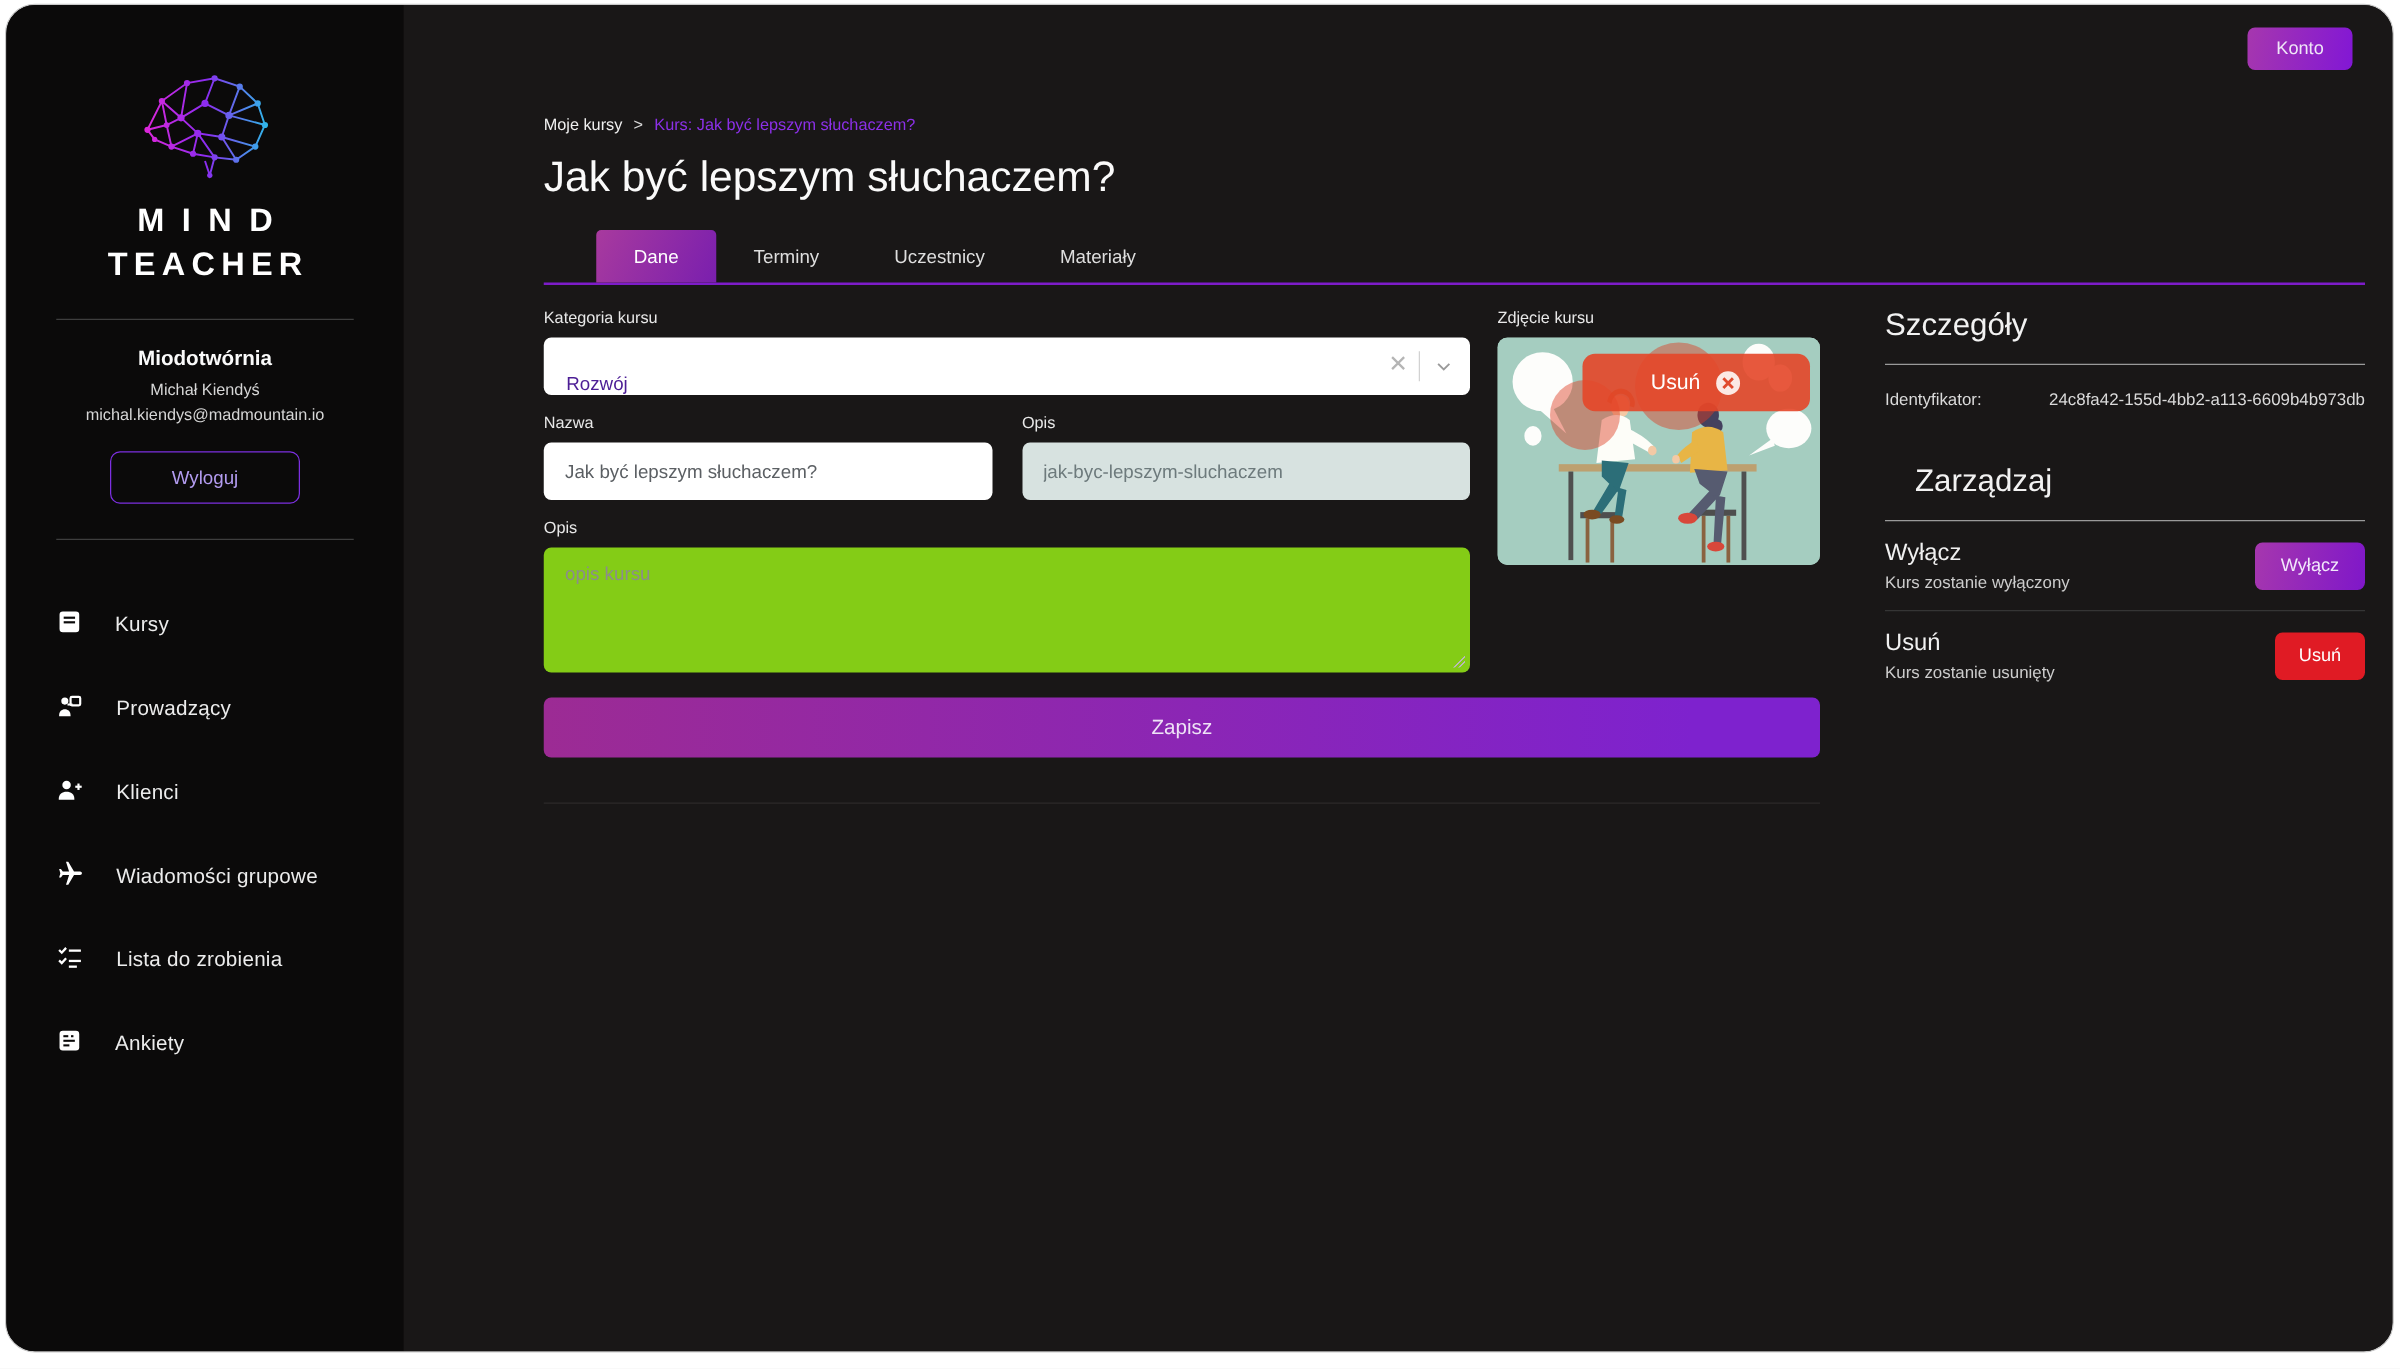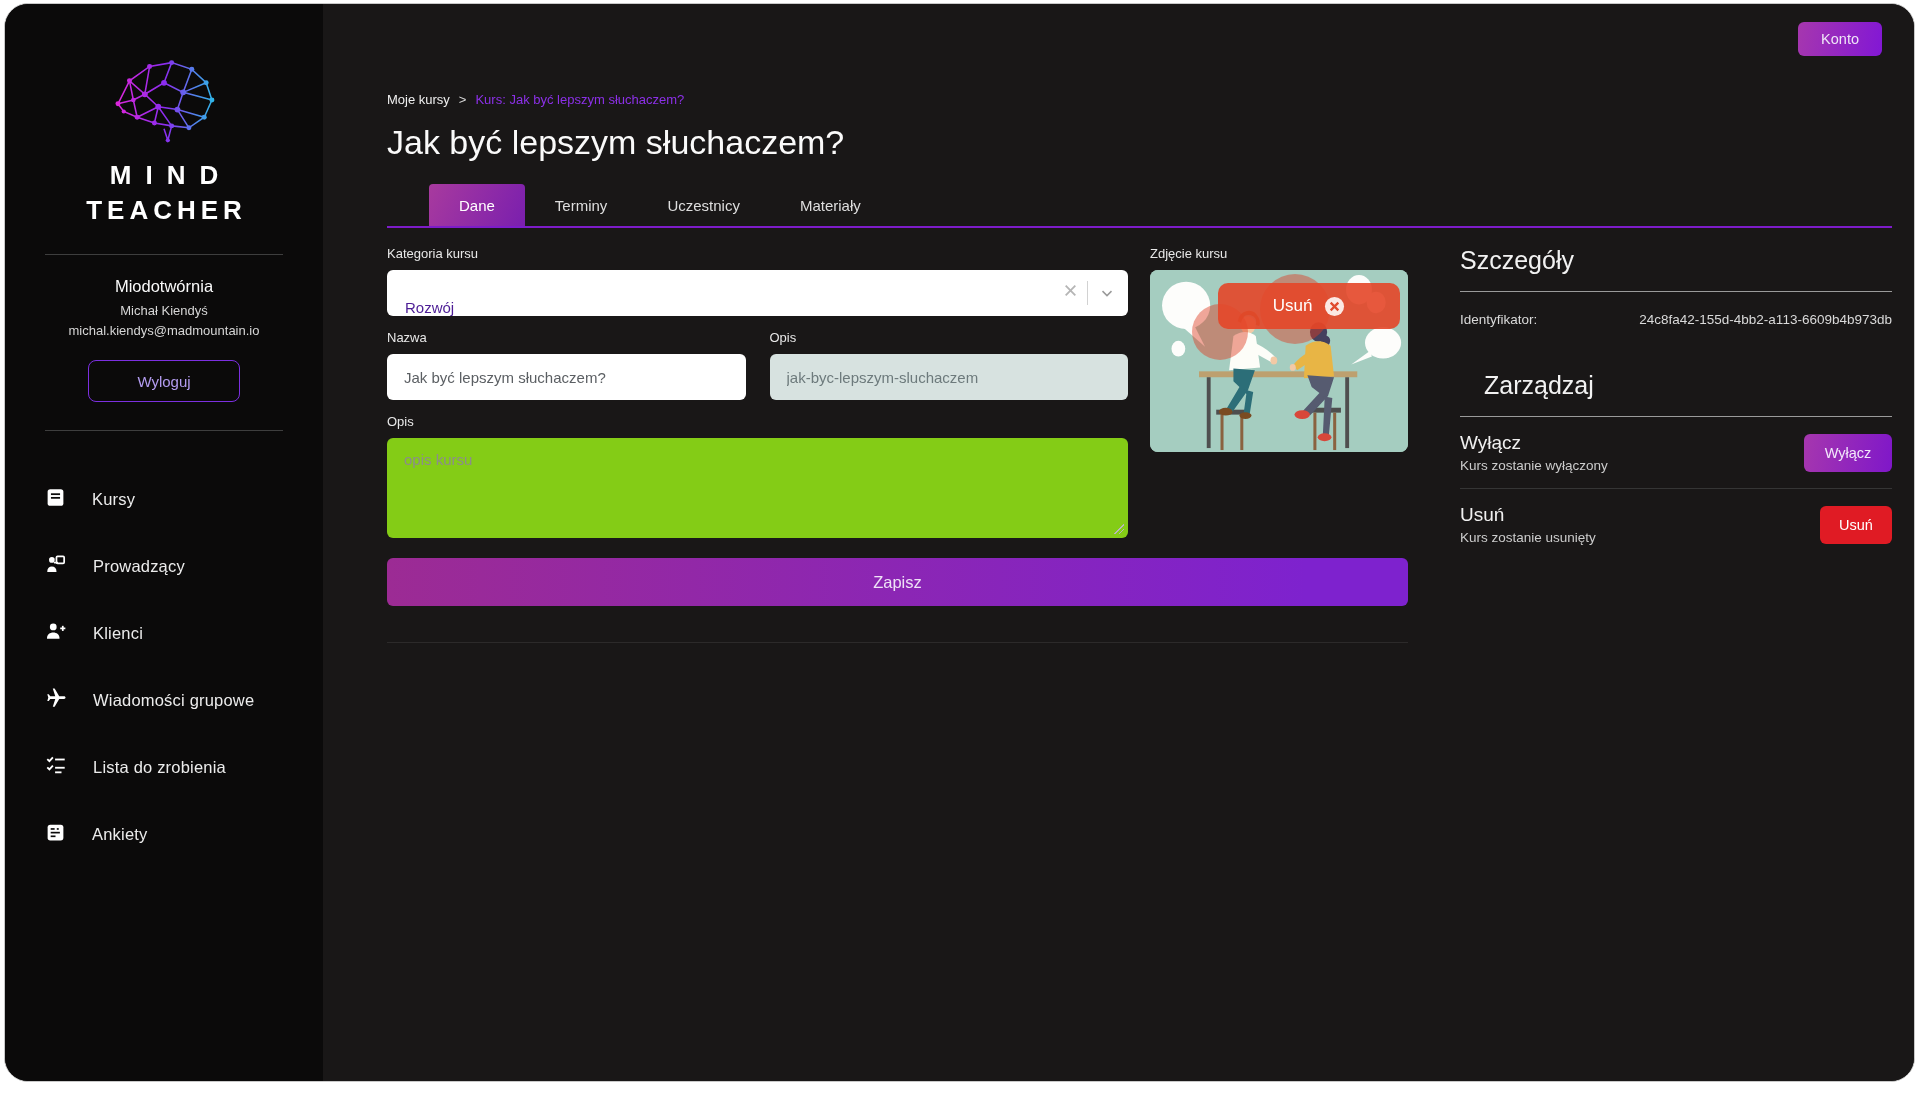--- a/index.html
+++ b/index.html
@@ -25,7 +25,7 @@
   .nav-label { color:#ececec; font-size:16.5px; letter-spacing:.2px; }
 
   
-  .main { position:relative; flex:1; background:#191717; }
+  .main { position:relative; flex:1; background:#191717;padding-left:48px; }
   .konto-btn { position:absolute; top:18px; right:32px; padding:9px 23px; border:0; border-radius:6px;
                background:linear-gradient(100deg,#a637ae,#8217d5); color:#efe6f7; font-size:14.5px; cursor:pointer; font-family:inherit; }
   .content { padding:88px 22px 0 64px; }

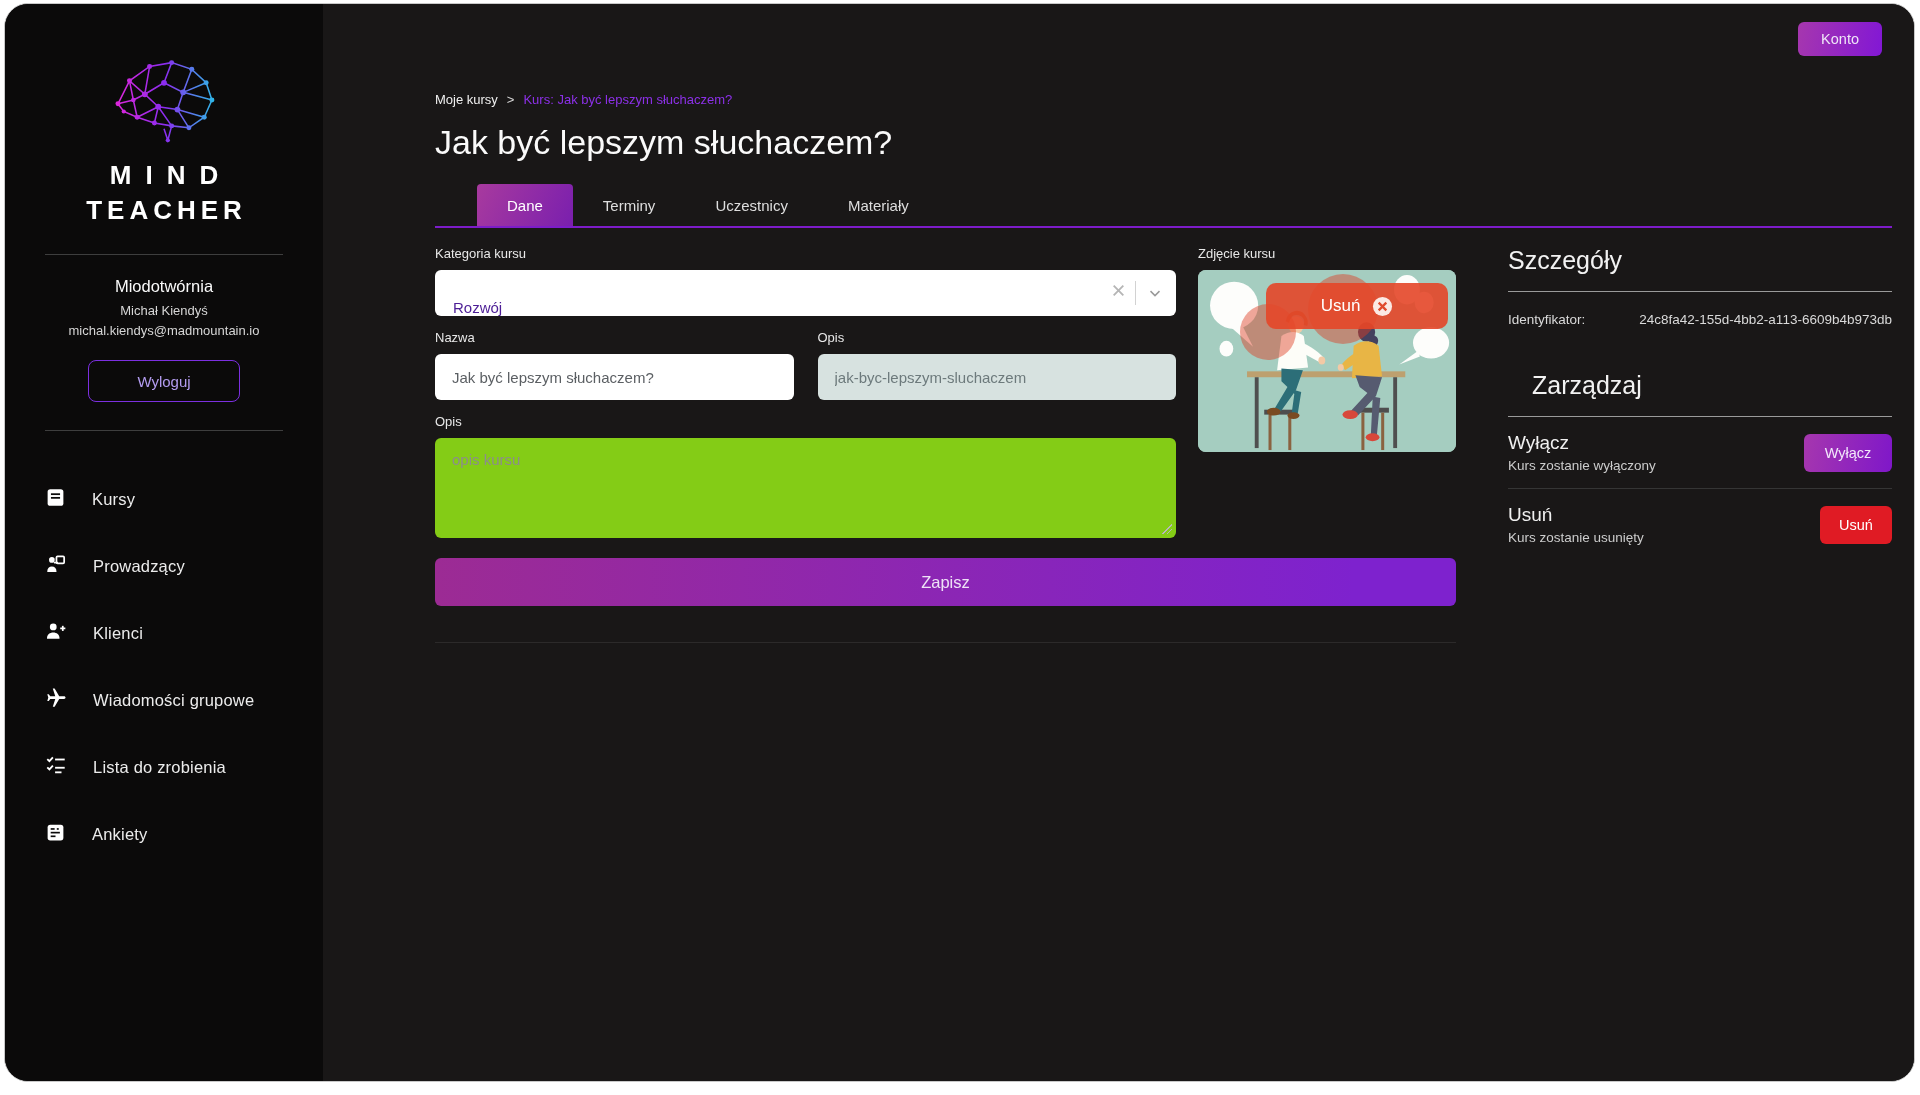--- a/index.html
+++ b/index.html
@@ -14,7 +14,7 @@
   .logo-line1 { margin-top:10px; color:#fff; font-size:26px; font-weight:600; letter-spacing:14px; padding-left:14px; }
   .logo-line2 { margin-top:4px; color:#fff; font-size:26px; font-weight:600; letter-spacing:5px; padding-left:5px; }
   .side-hr { border:0; border-top:1px solid #3e3e3e; margin:28px 40px 0 40px; }
-  .org { margin-top:22px; color:#fafafa; font-size:16.5px; font-weight:400; }
+  .org { margin-top:22px; color:#fafafa; font-size:16.5px; font-weight:700; }
   .uname { margin-top:7px; color:#d6d6d6; font-size:13px; }
   .uemail { margin-top:5px; color:#d6d6d6; font-size:13px; }
   .logout-btn { margin-top:22px; width:152px; height:42px; background:transparent; border:1px solid #7c2fe0;

